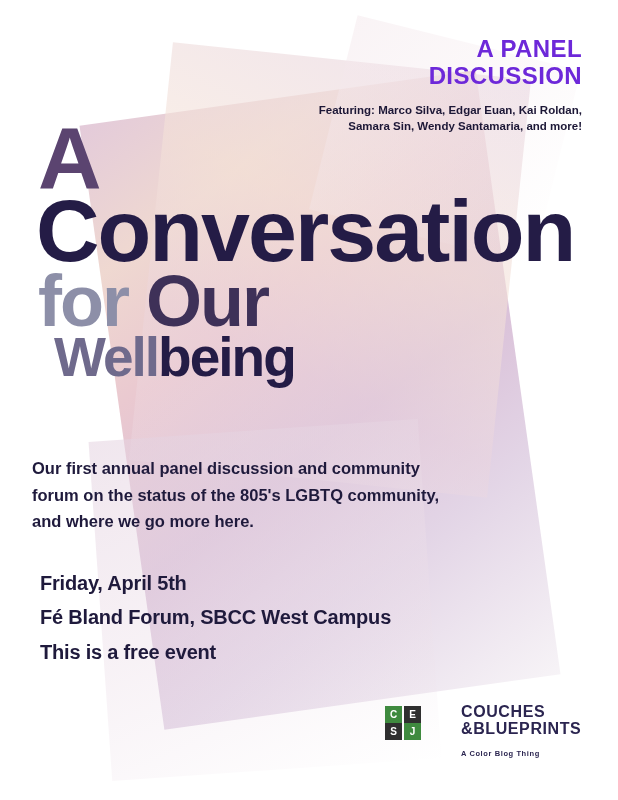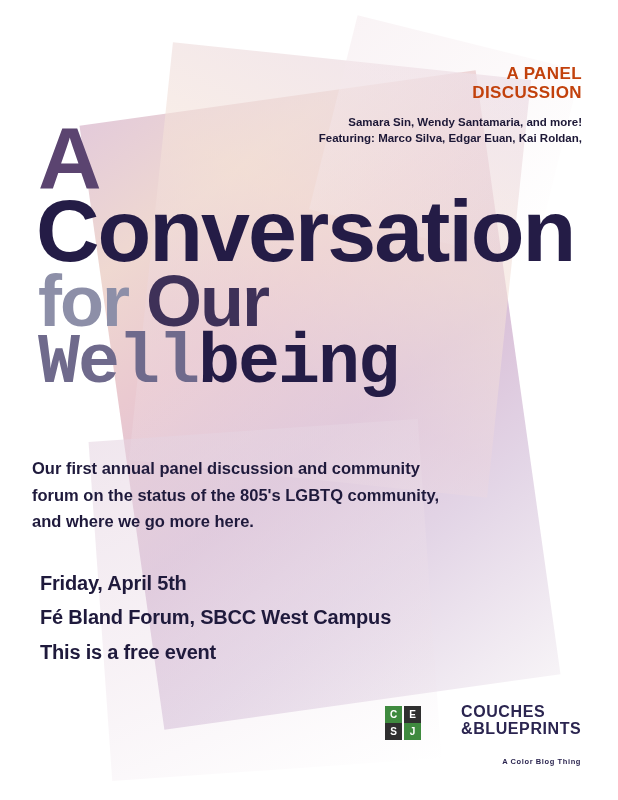--- a/index.html
+++ b/index.html
@@ -92,12 +92,11 @@
     z-index: 5;
   }
   .header-title {
-    font-size: 17px;
+    font-size: 24px;
     font-weight: bold;
     line-height: 1.12;
     letter-spacing: 0.4px;
-    color: #c2410c;
-    margin-top: 28px;
+    color: #6d28d9;
   }
   .header-featuring {
     margin-top: 12px;

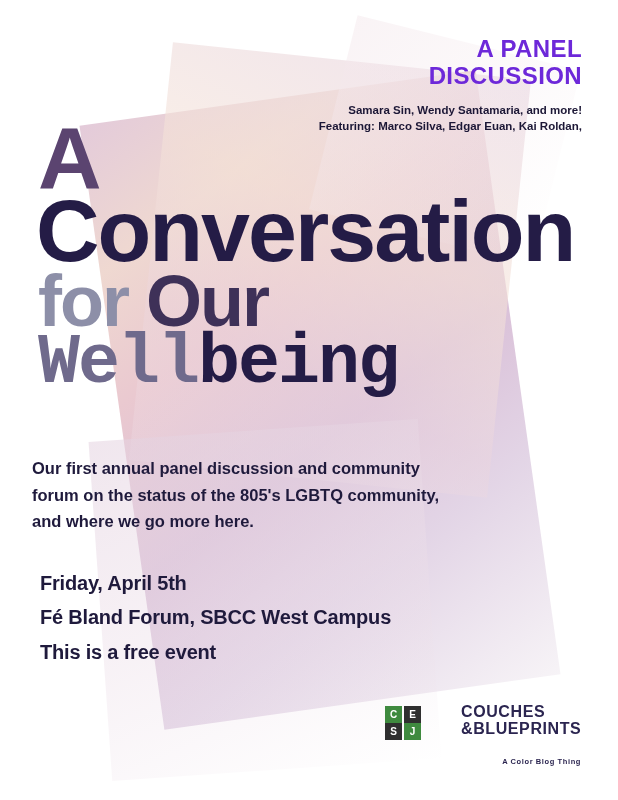--- a/index.html
+++ b/index.html
@@ -238,8 +238,8 @@
       <div>DISCUSSION</div>
     </div>
     <div class="header-featuring">
+      <div>Featuring: Marco Silva, Edgar Euan, Kai Roldan,</div>
       <div>Samara Sin, Wendy Santamaria, and more!</div>
-      <div>Featuring: Marco Silva, Edgar Euan, Kai Roldan,</div>
     </div>
   </div>
 

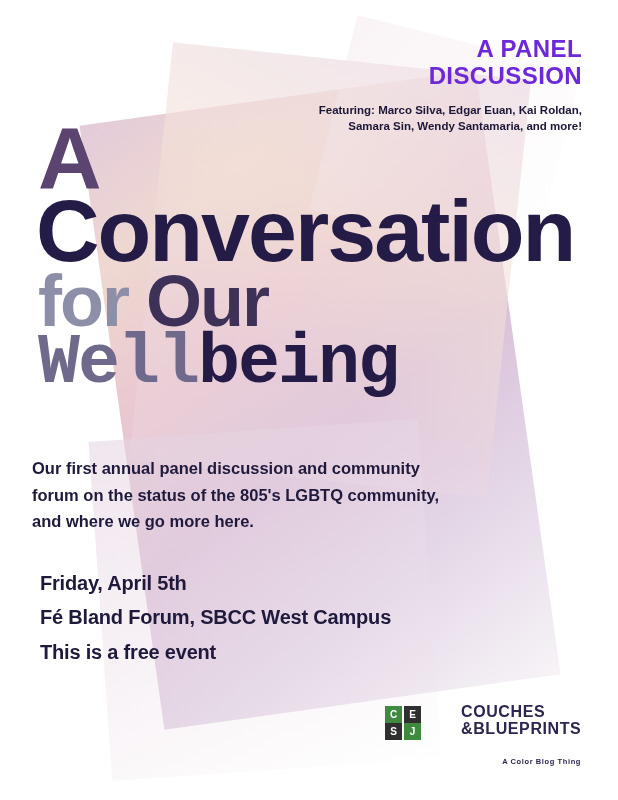--- a/index.html
+++ b/index.html
@@ -123,7 +123,7 @@
   .hl-1 { font-size: 88px; color: #4e3a63; margin-left: 2px; }
   .hl-2 { font-size: 88px; margin-top: -8px; }
   .hl-3 { font-size: 72px; margin-top: -4px; margin-left: 2px; }
-  .hl-4 { font-size: 70px; margin-top: -2px; margin-left: 2px; font-family: Liberation Mono, monospace; }
+  .hl-4 { font-size: 55px; margin-top: -2px; margin-left: 18px; }
 
   .w-a      { color: #5b4470; }
   .w-conv   { color: #241c46; }

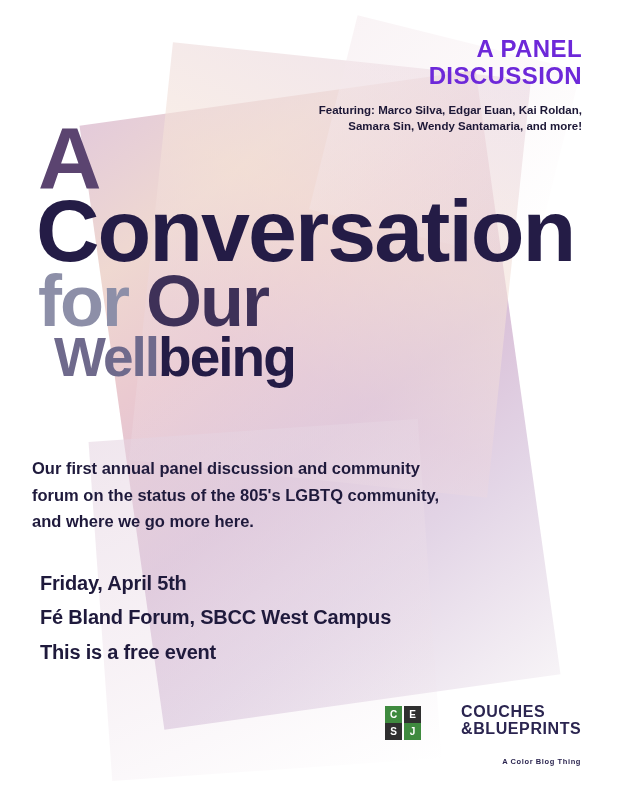--- a/index.html
+++ b/index.html
@@ -212,12 +212,12 @@
     text-align: left;
   }
   .cb-tag {
-    margin-top: 19px;
+    margin-top: 11px;
     font-size: 7.5px;
     font-weight: bold;
     letter-spacing: 0.6px;
     color: #2b2550;
-    text-align: right;
+    text-align: left;
   }
 </style>
 </head>

